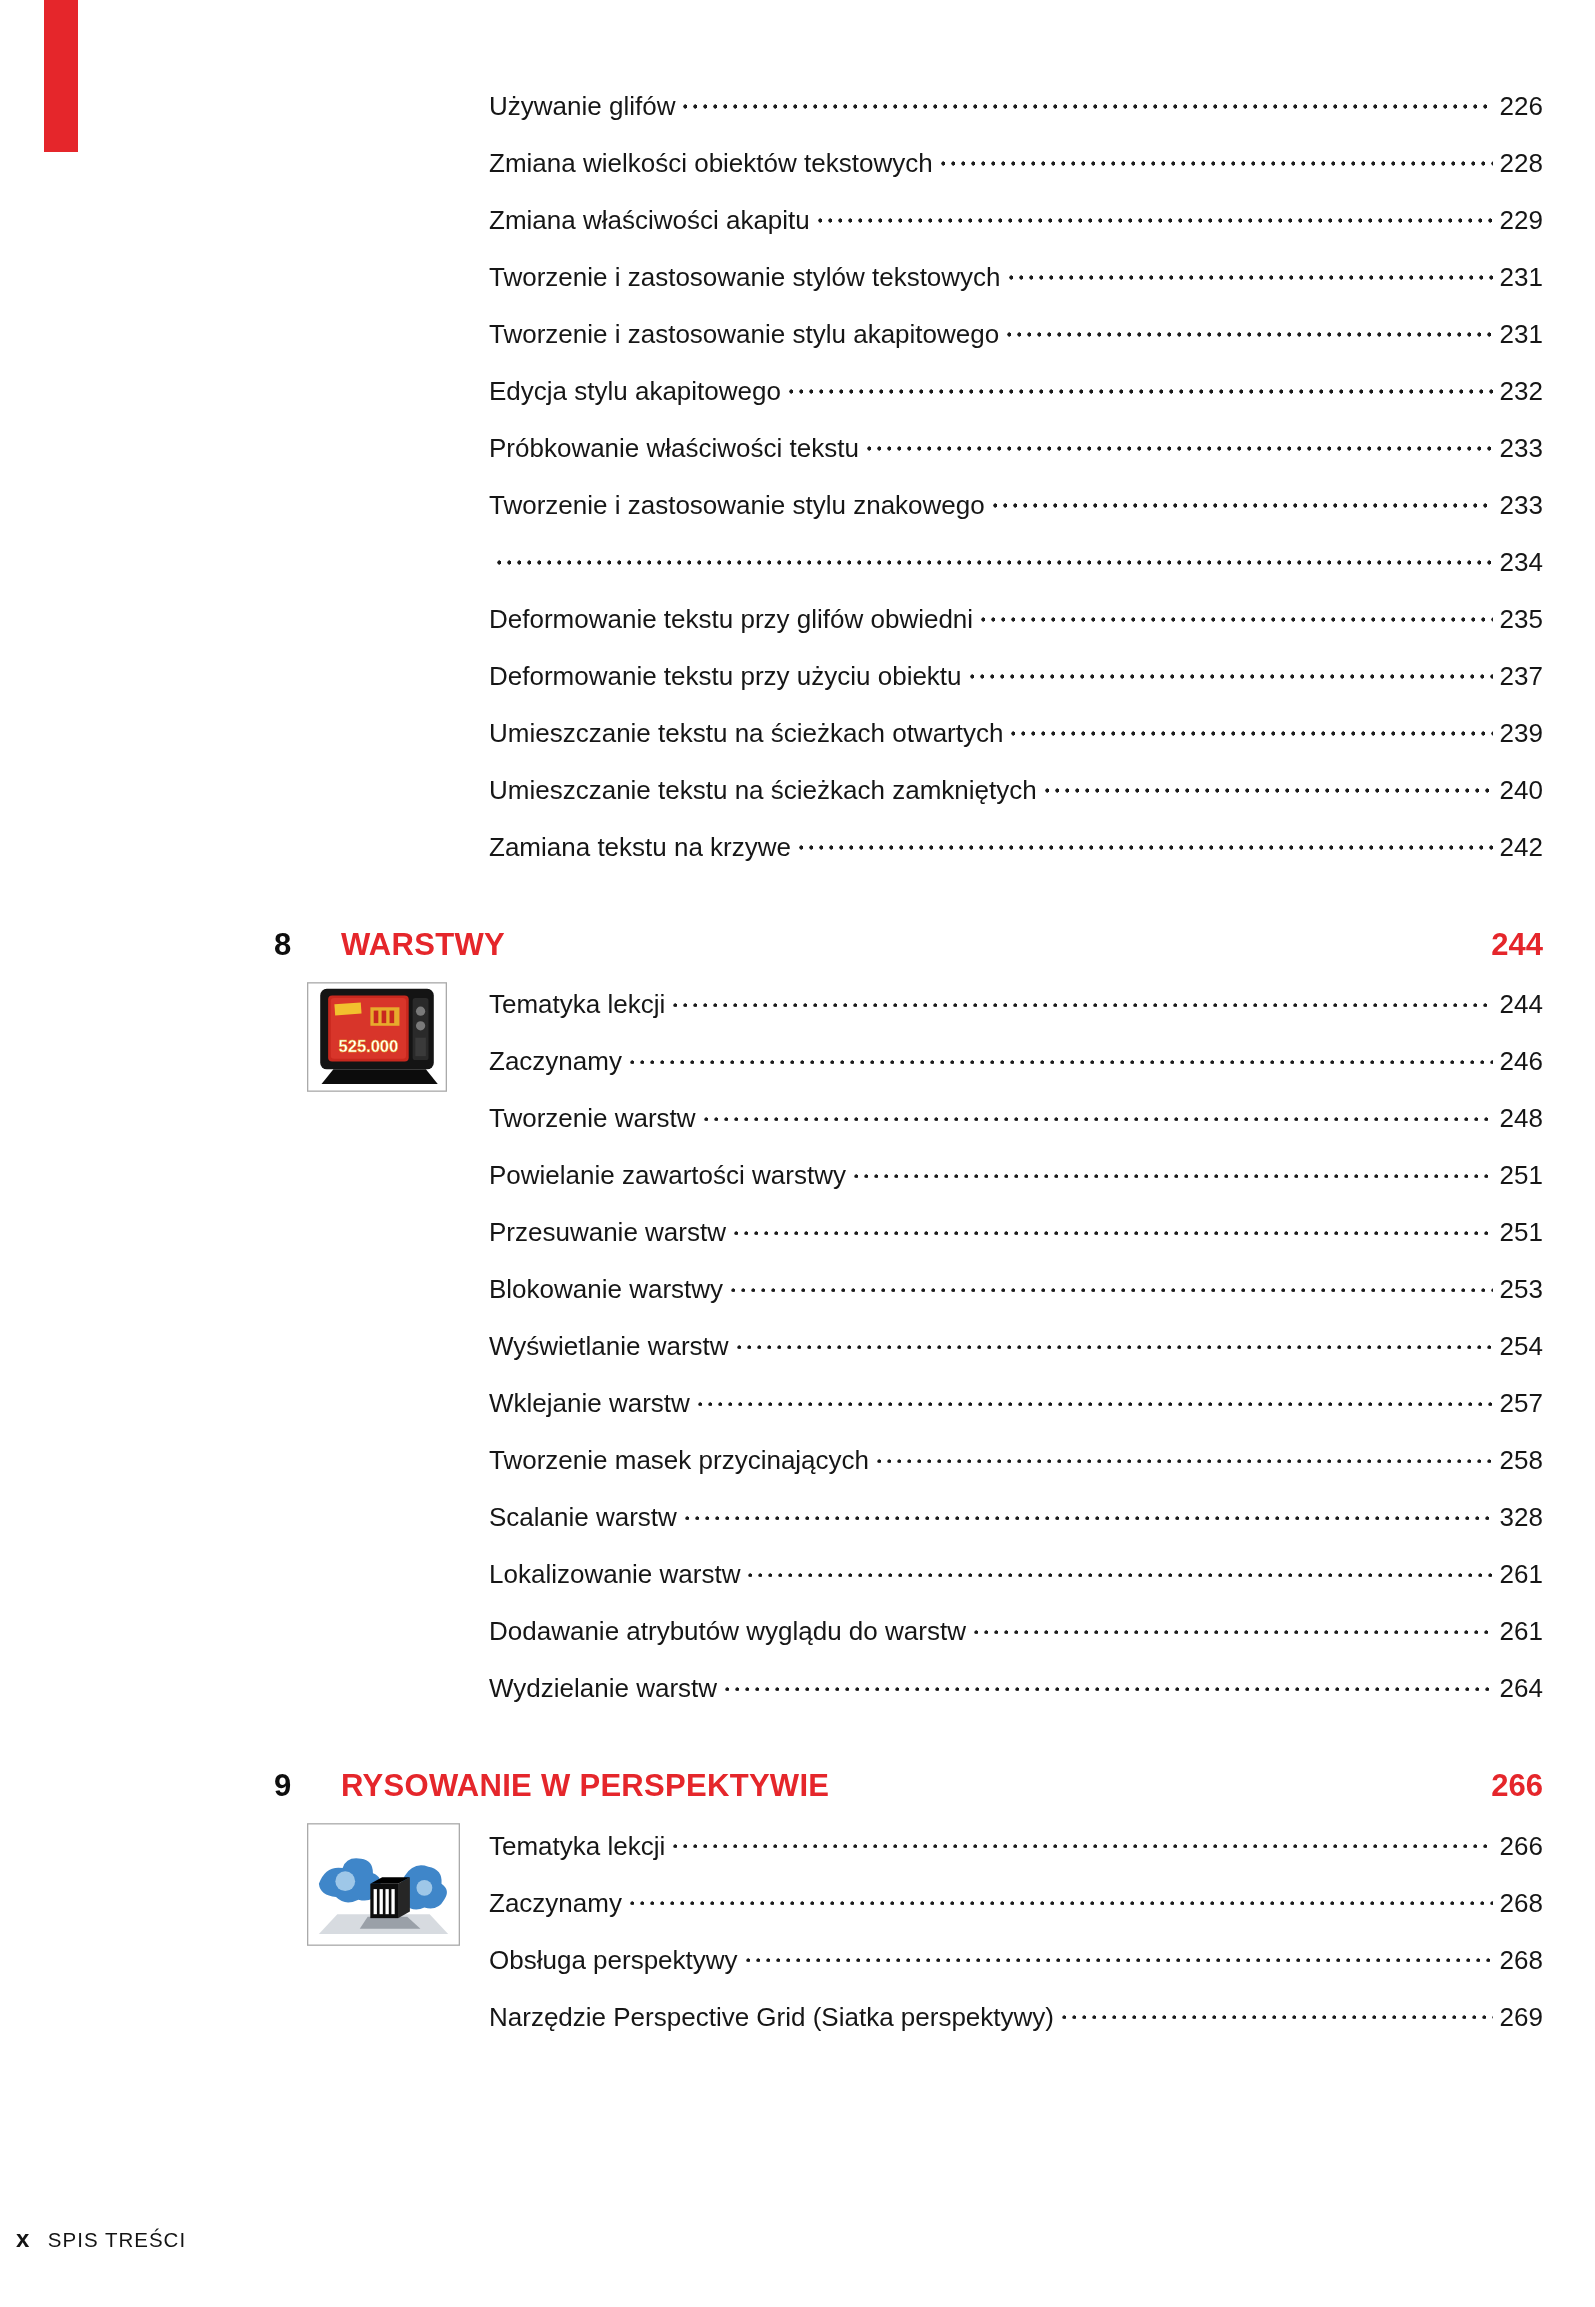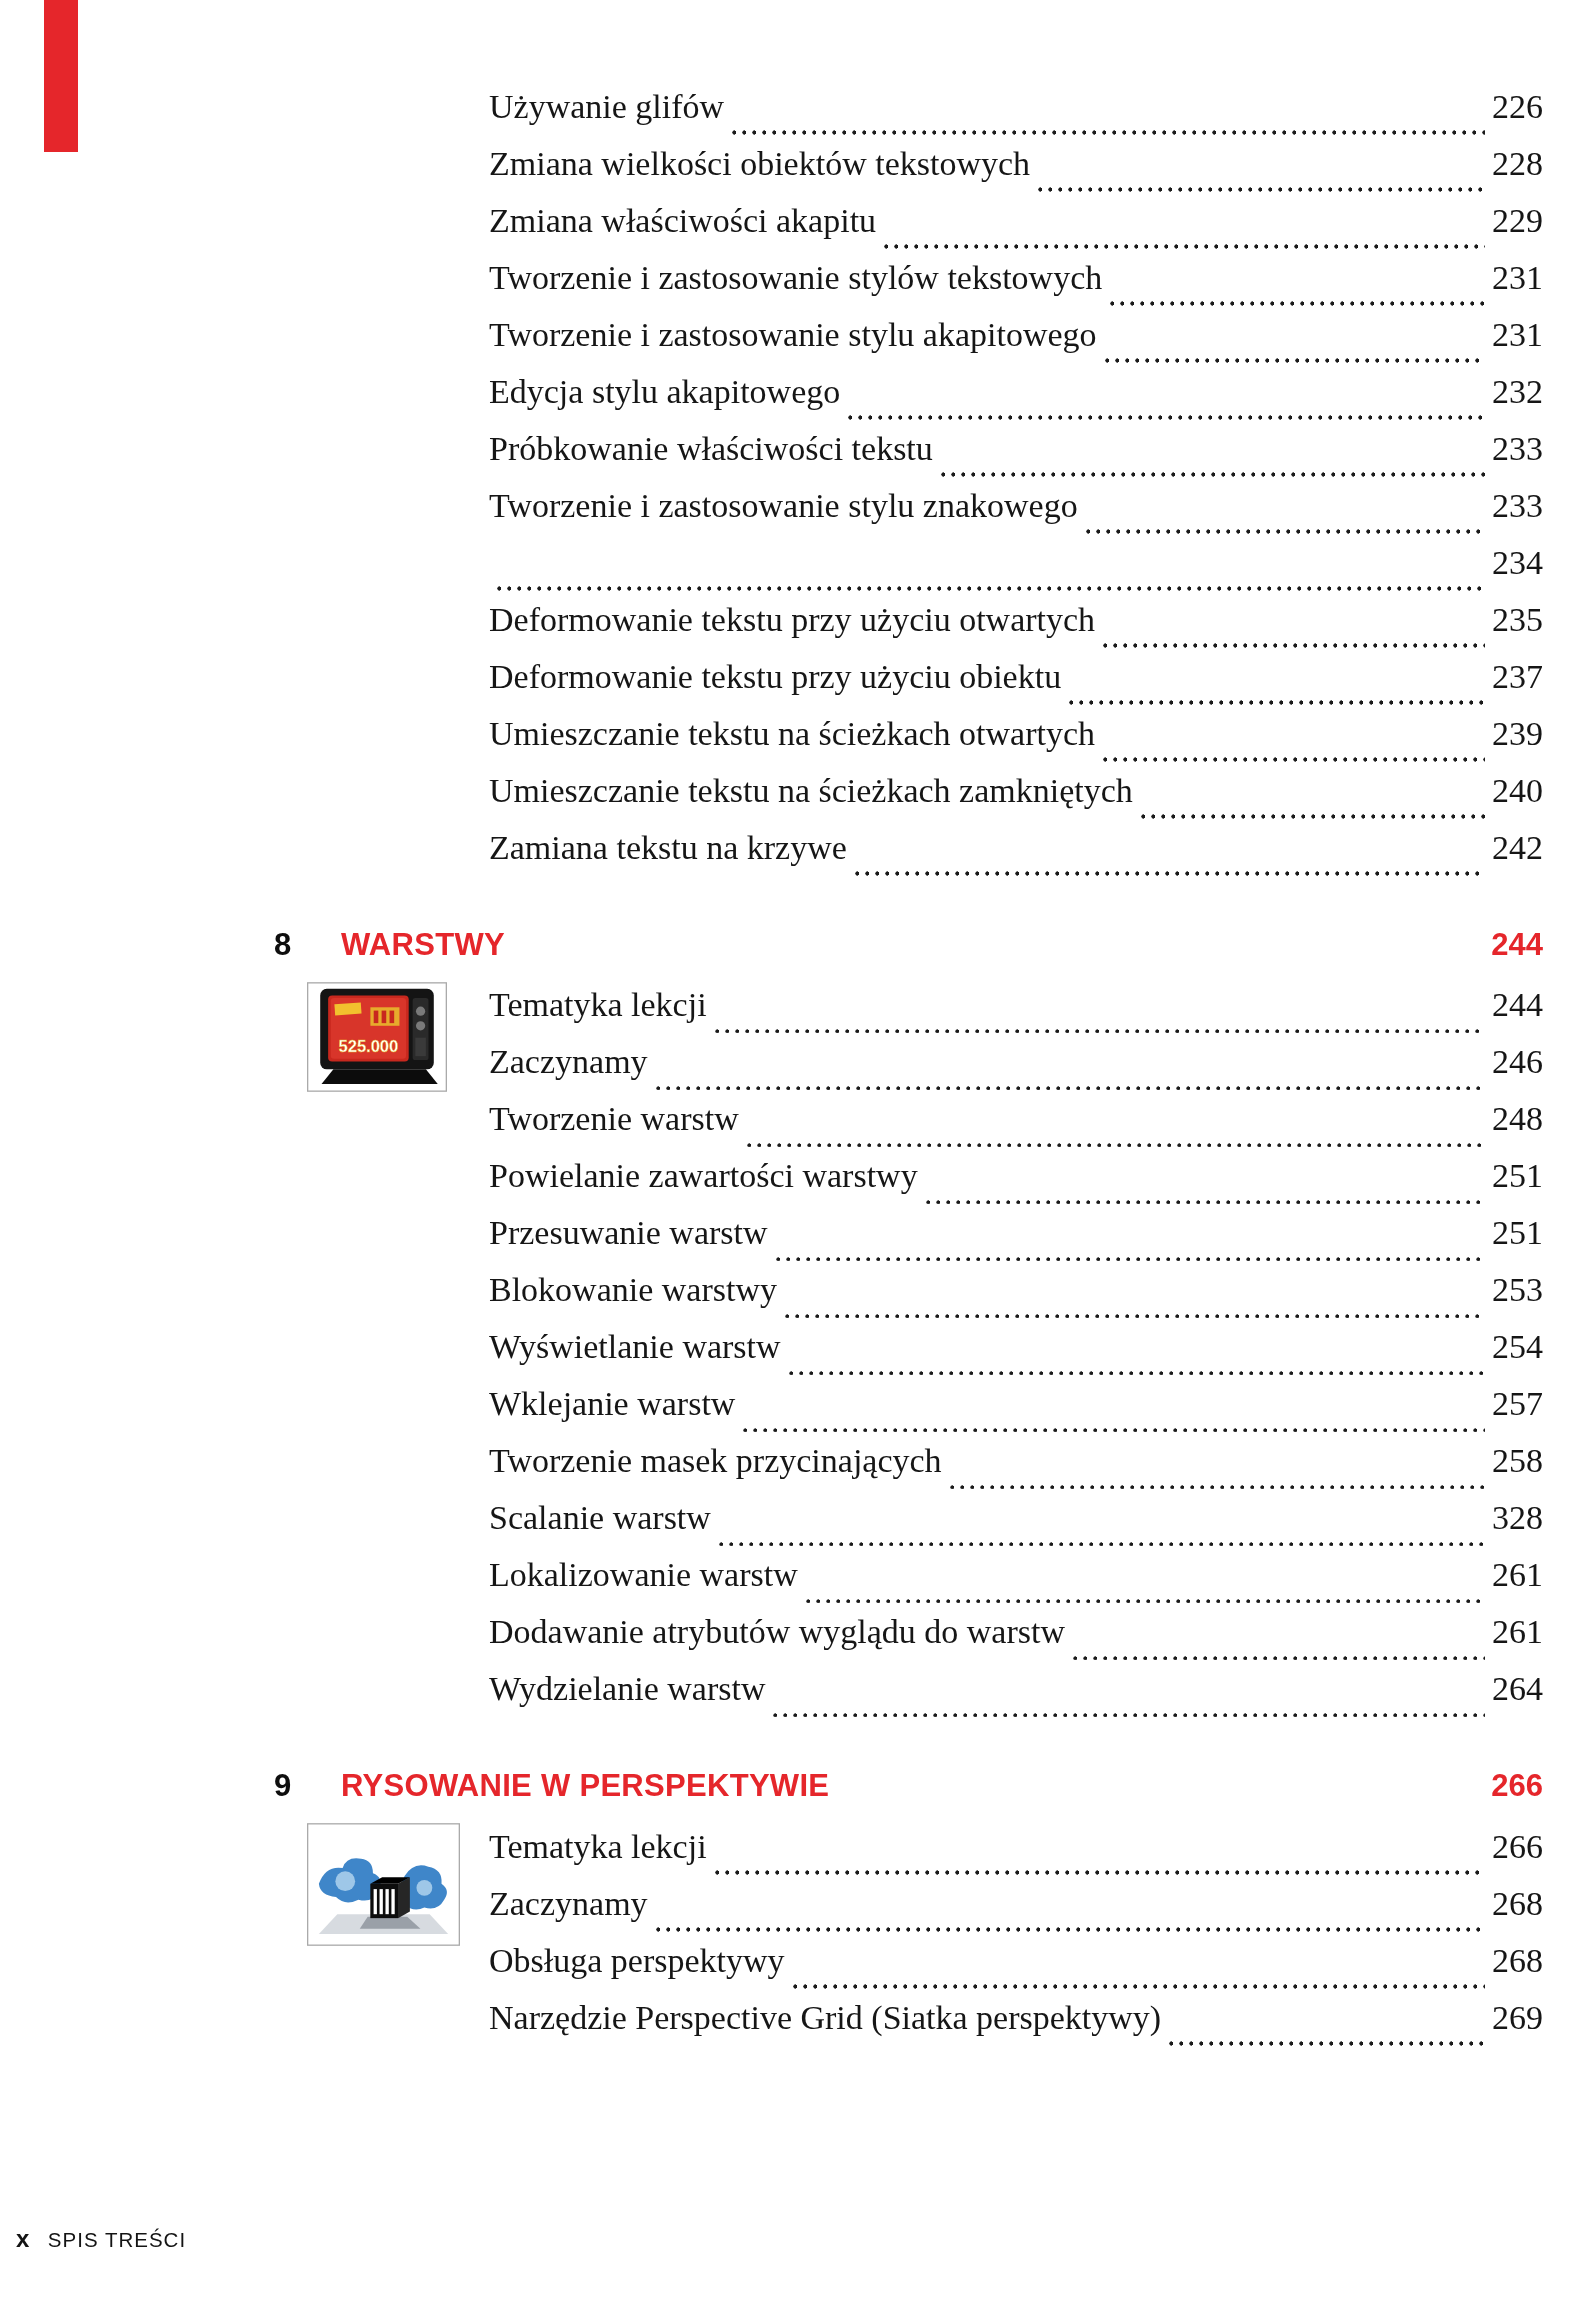--- a/index.html
+++ b/index.html
@@ -21,10 +21,9 @@
     position: absolute; left: 489px; top: 78px; width: 1054px;
   }
   .toc-row {
-    display: flex; align-items: flex-end;
+    display: flex; align-items: center;
     height: 57px; line-height: 57px;
-    font-size: 34px;
-    font-family: Liberation Serif, serif;
+    font-size: 26px;
   }
   .toc-row .t { white-space: nowrap; flex: 0 0 auto; }
   .leader {

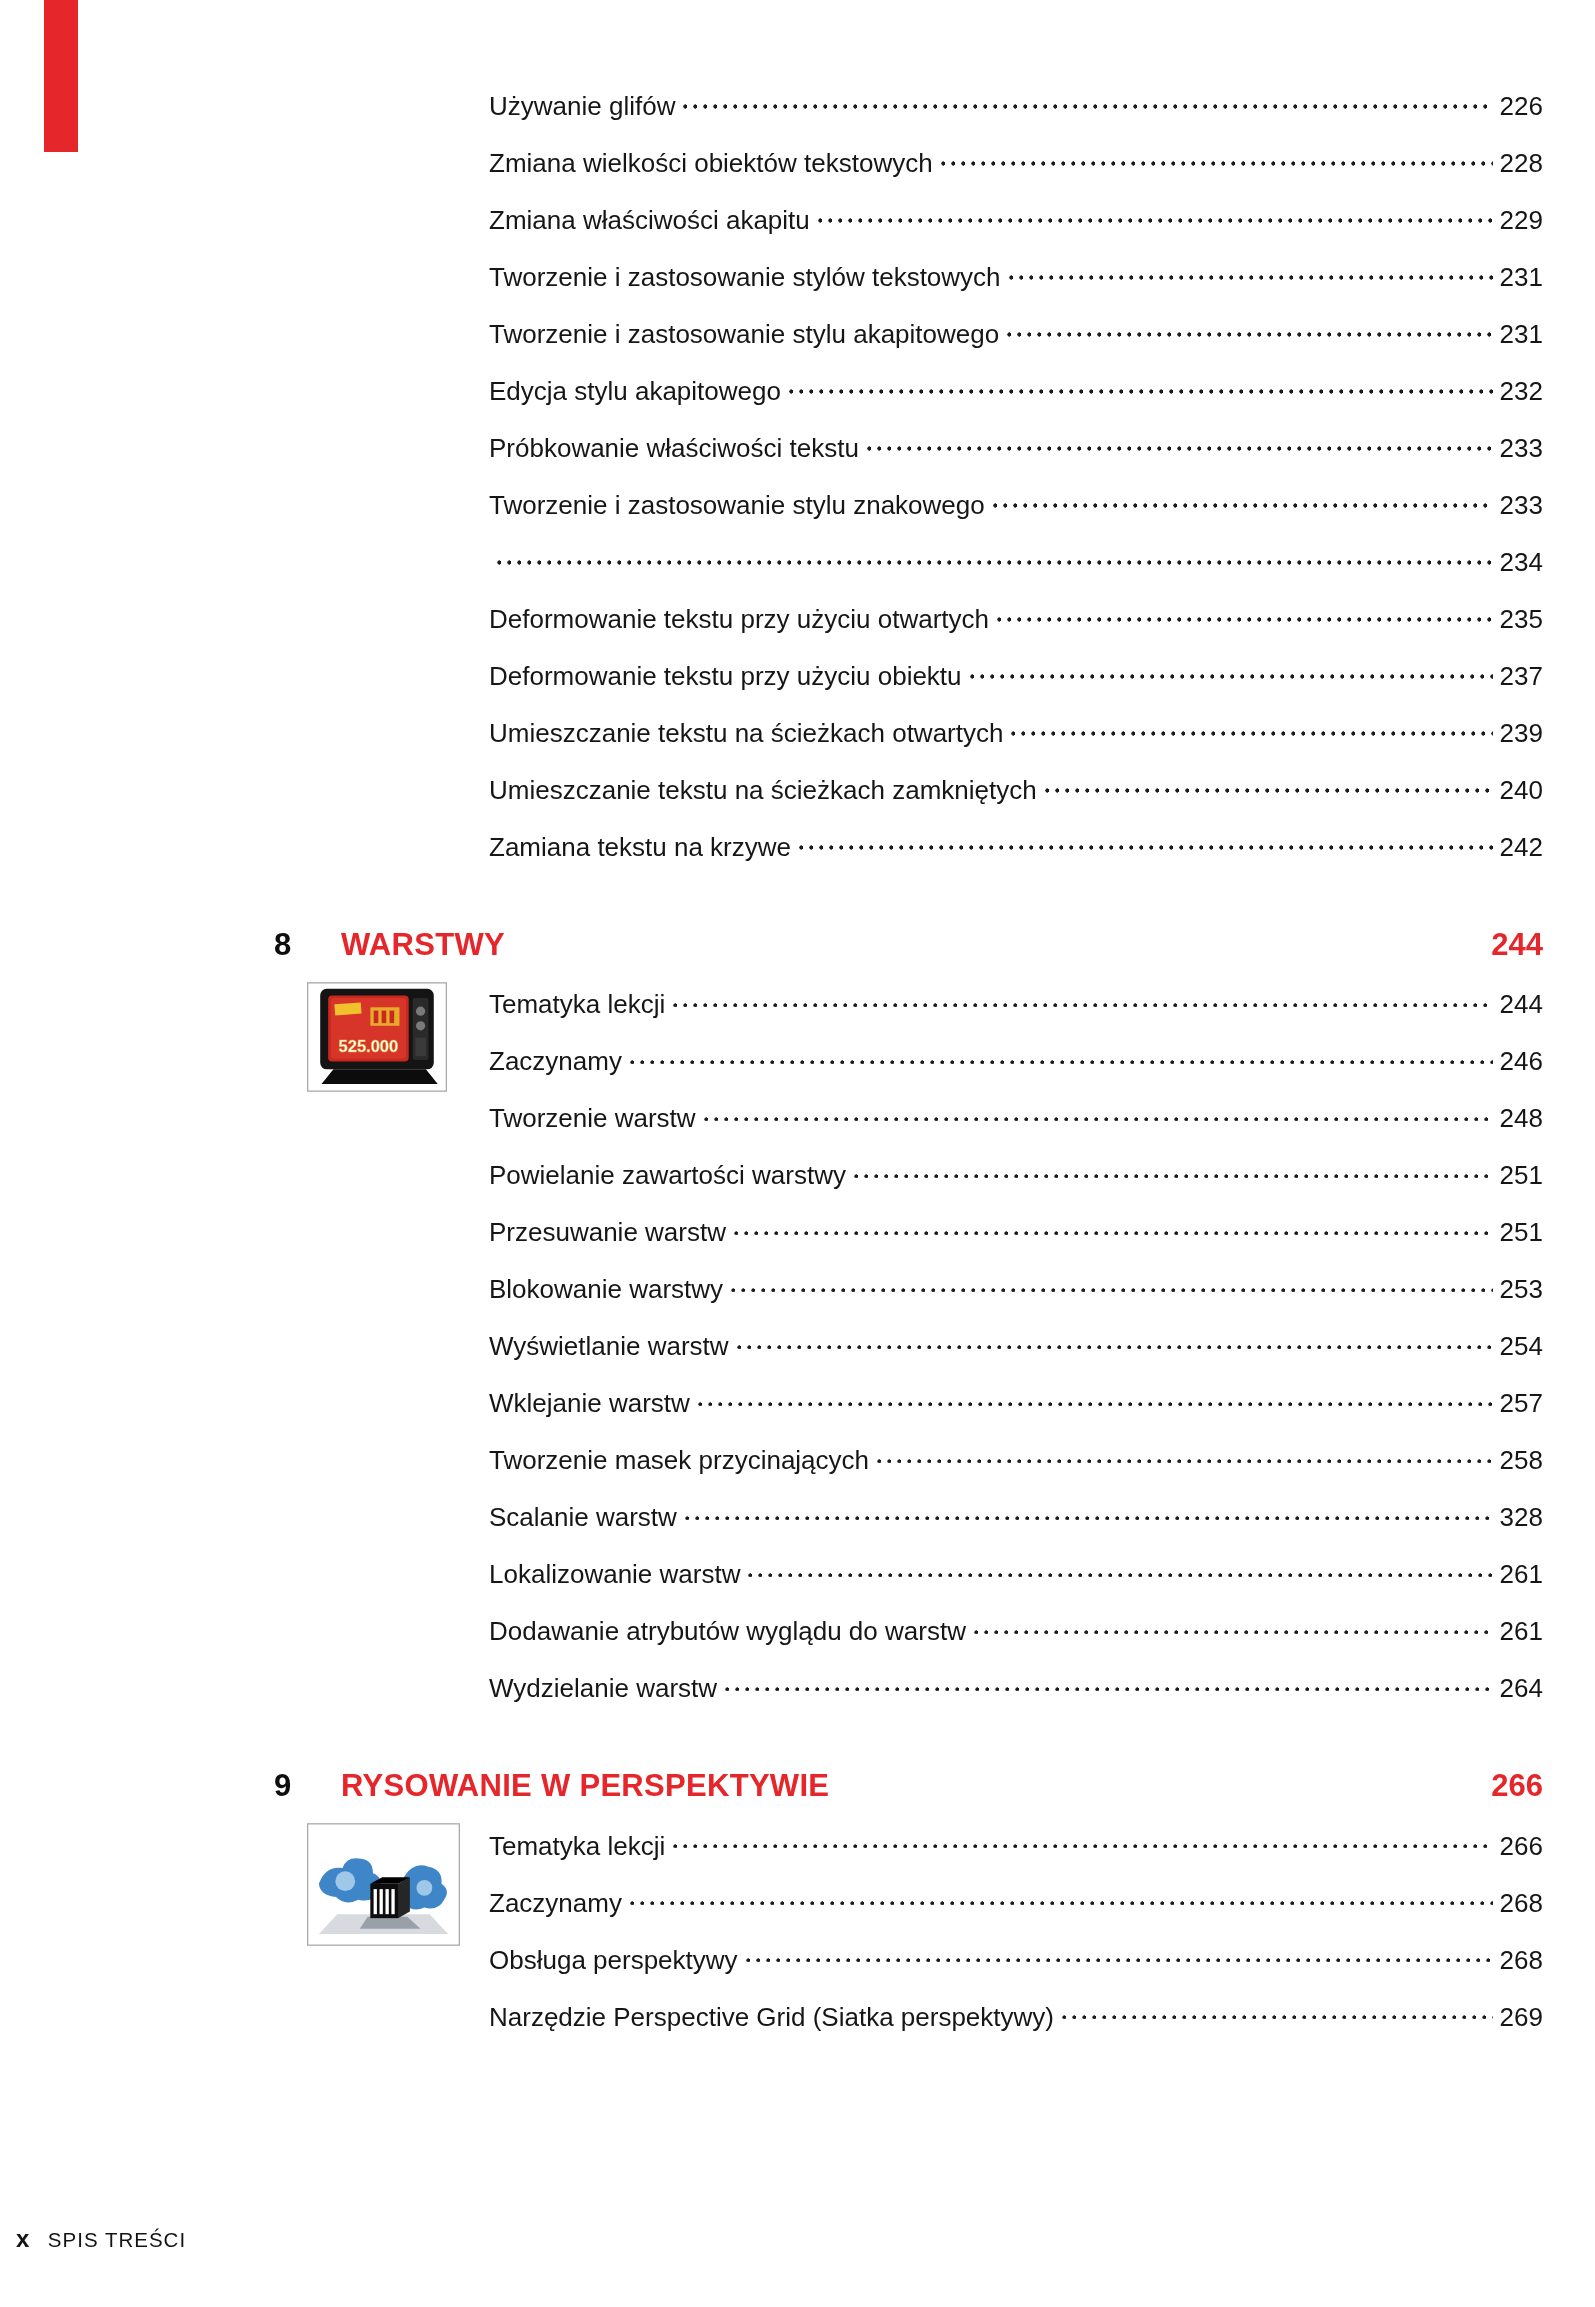--- a/index.html
+++ b/index.html
@@ -115,7 +115,7 @@
           <span class="pg">234</span>
         </div>
         <div class="toc-row">
-          <span class="t">Deformowanie tekstu przy użyciu otwartych</span>
+          <span class="t">Deformowanie tekstu przy glifów obwiedni</span>
           <span class="leader"></span>
           <span class="pg">235</span>
         </div>

